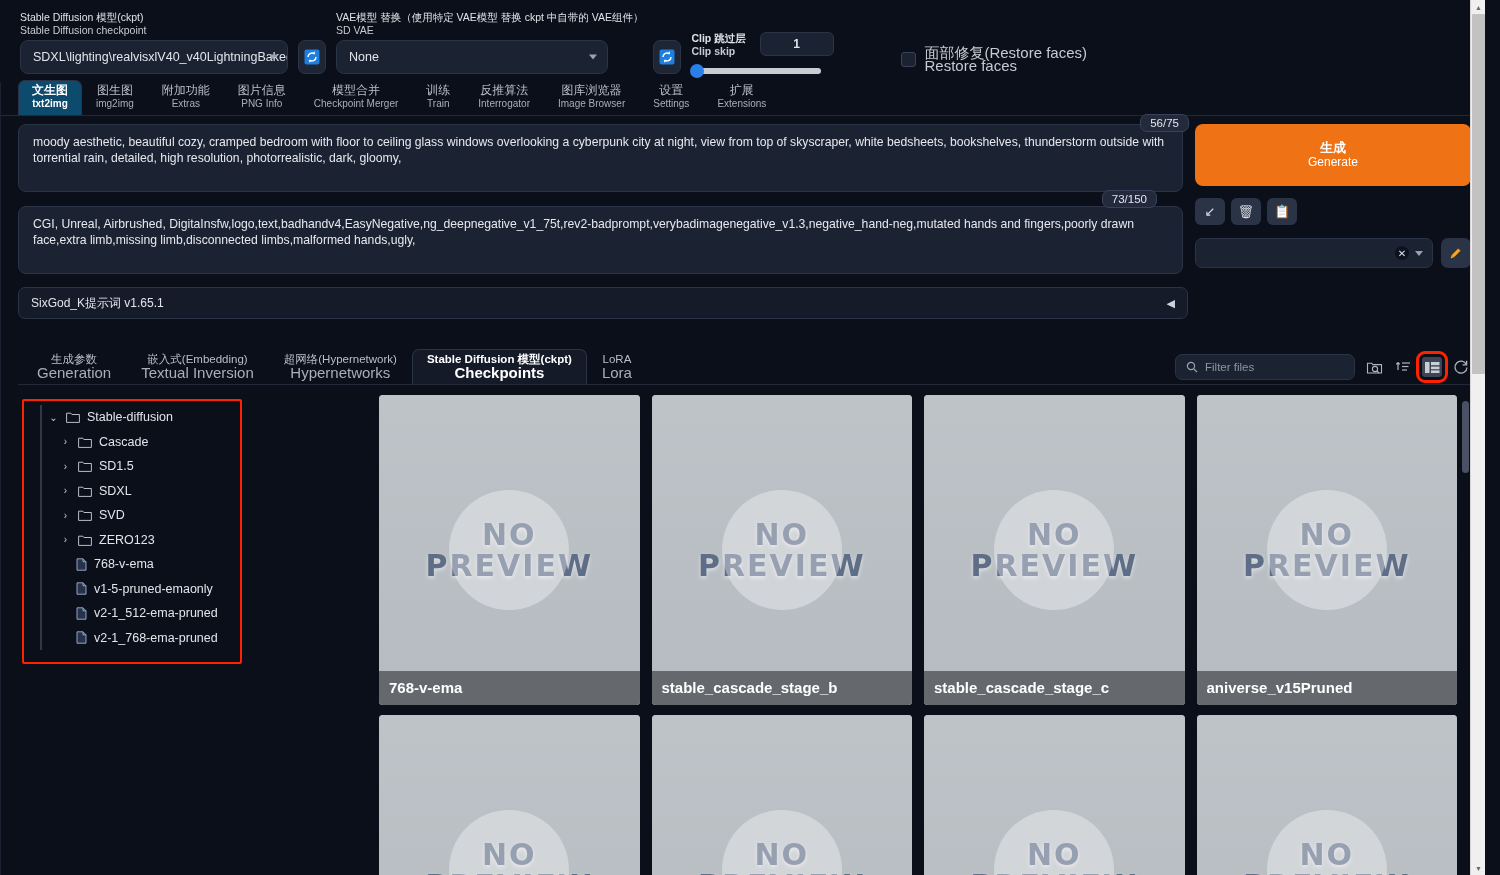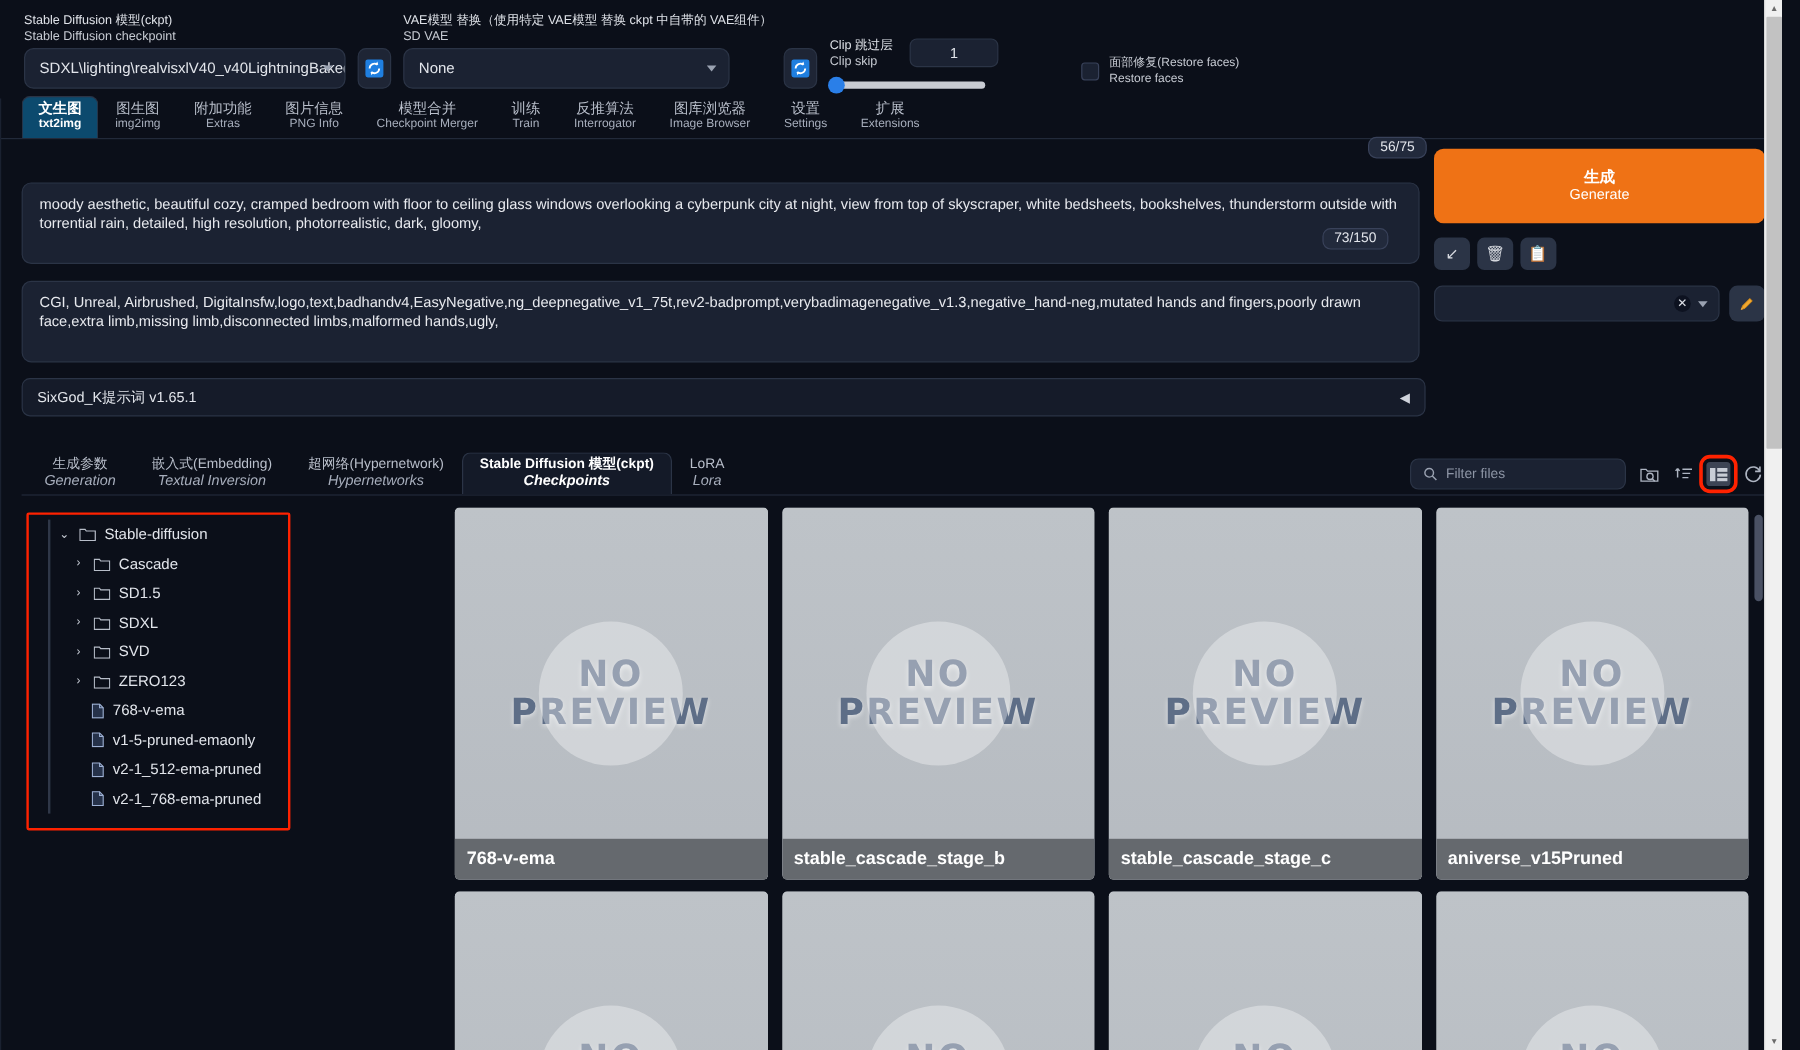--- a/index.html
+++ b/index.html
@@ -54,7 +54,7 @@
     cursor:pointer;
   }
   .refresh-btn svg{ display:block; }
-  .clip-wrap{ display:flex; flex-direction:column; width:190px; }
+  .clip-wrap{ display:flex; flex-direction:column; width:190px;font-weight:bold; }
   .clip-row{ display:flex; align-items:flex-start; gap:14px; }
   .clip-num{
     width:74px;height:24px;background:#1b2232;border:1px solid #2b3446;

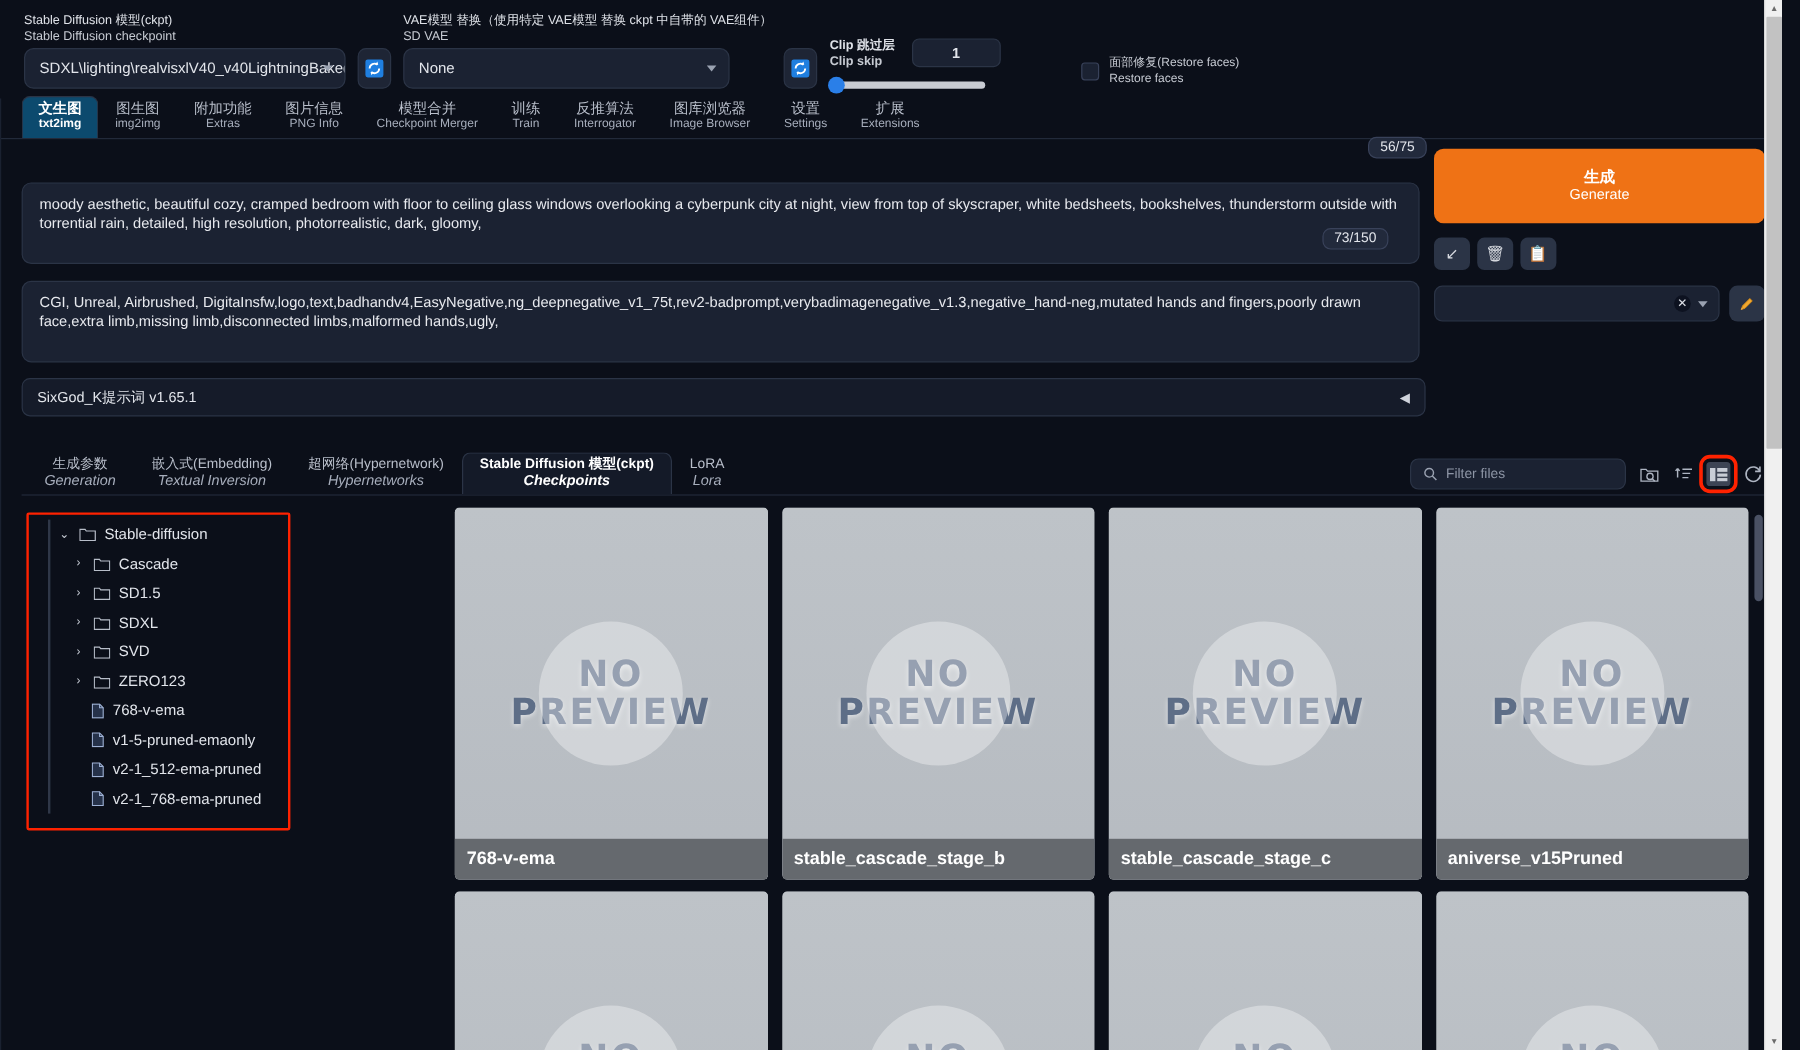--- a/index.html
+++ b/index.html
@@ -71,7 +71,7 @@
   }
   .cb-wrap{ display:flex; align-items:center; gap:8px; margin-left:10px; padding-bottom:2px;}
   .cbox{ width:15px;height:15px;border:1px solid #39425a;border-radius:3px;background:#1b2232;}
-  .cb-lbl{ font-size:10px; line-height:12.5px; color:#c6cad2; white-space:nowrap;}
+  .cb-lbl{ font-size:15px; line-height:12.5px; color:#c6cad2; white-space:nowrap;}
 
   
   .tabs{

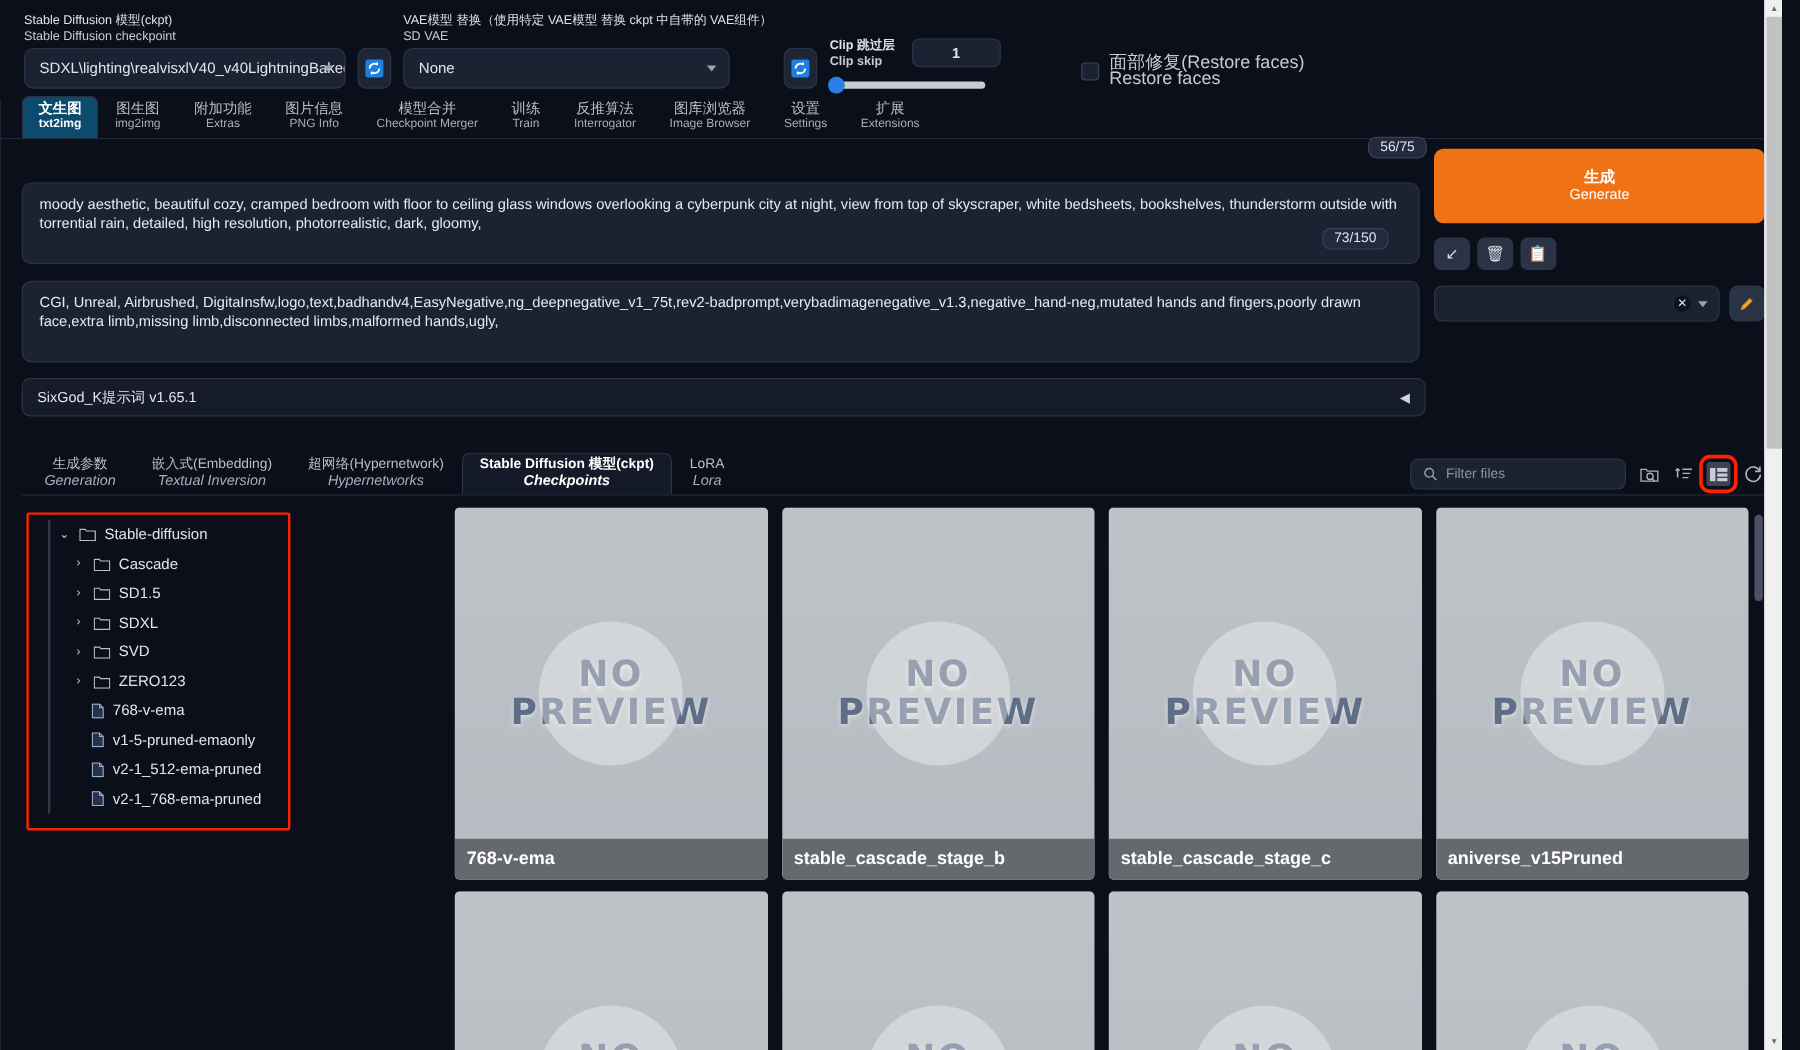--- a/index.html
+++ b/index.html
@@ -102,7 +102,6 @@
     width:100%; color:#e7e9ee; font-size:12.2px; line-height:15.5px;
     padding:10px 14px;
     position:relative;
-    margin-top:28px;
   }
   .ta.pos{ height:68px; }
   .ta.neg{ height:68px; margin-top:14px; }

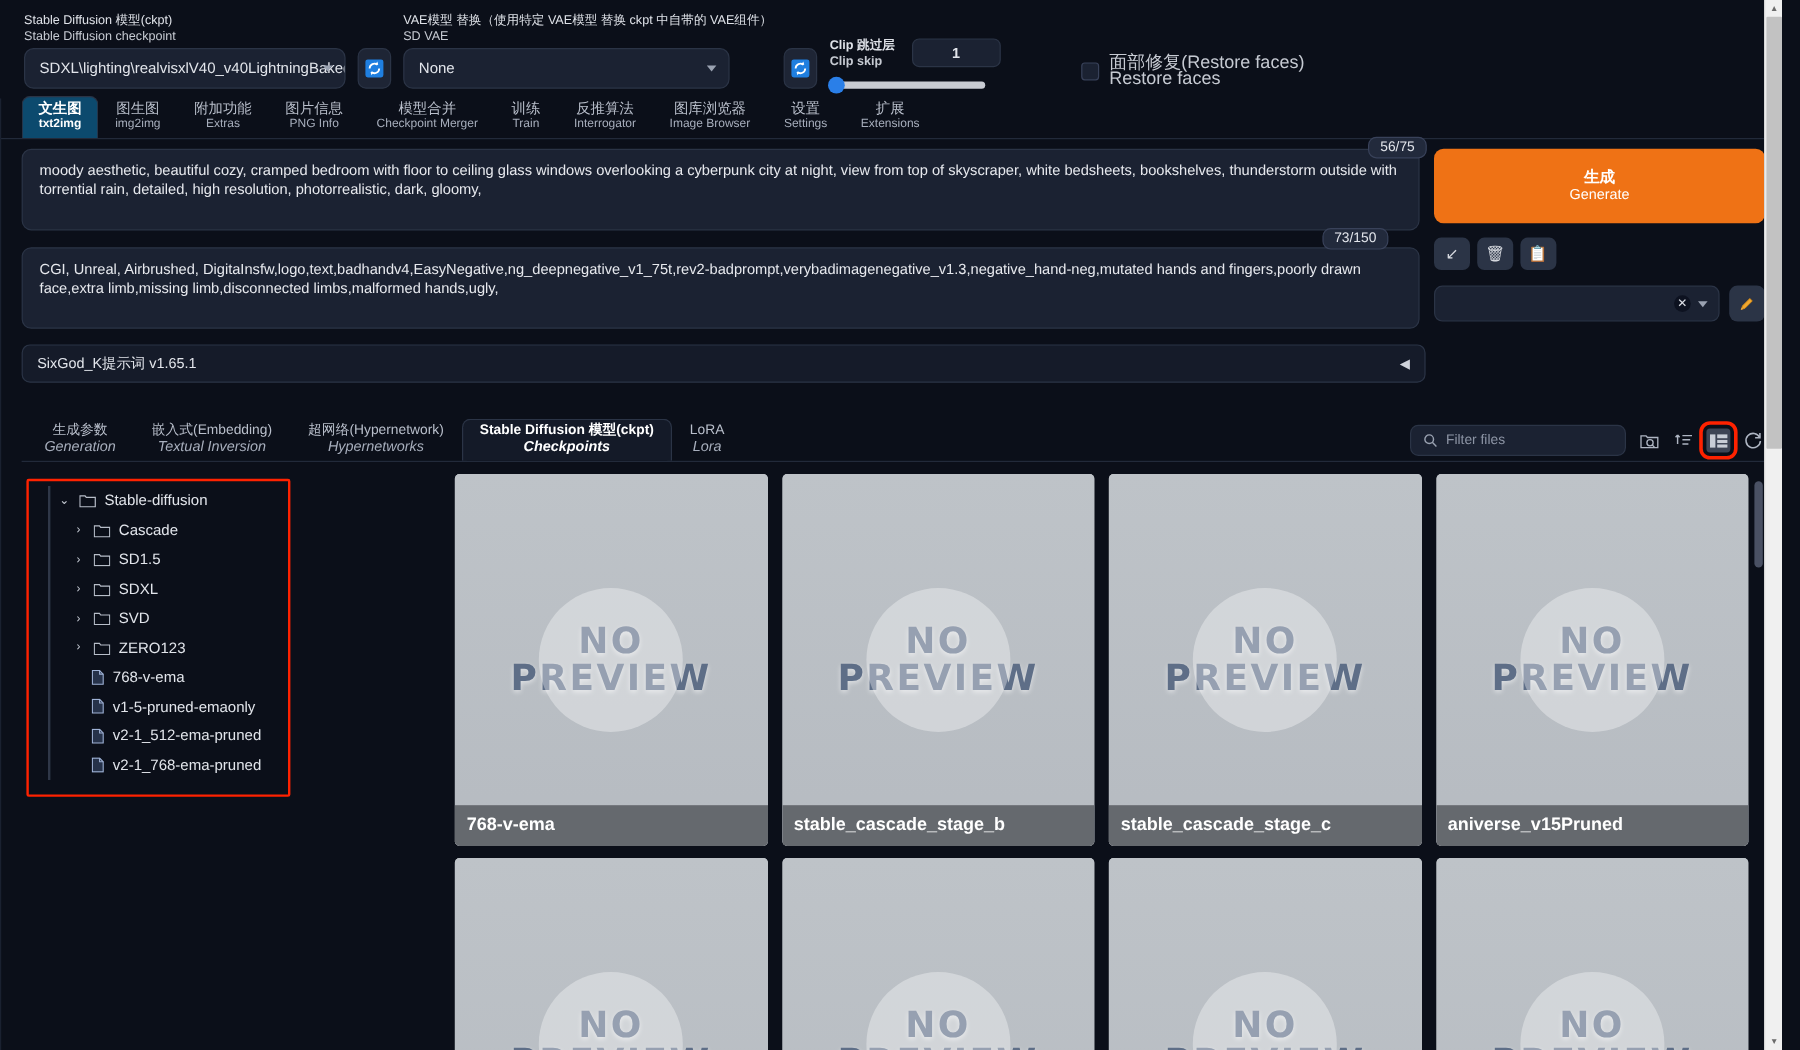--- a/index.html
+++ b/index.html
@@ -165,7 +165,7 @@
     border:1px solid transparent;border-bottom:none;border-radius:7px 7px 0 0;
   }
   .stab .t1{ display:block; font-size:11.5px;}
-  .stab .t2{ display:block; font-size:12px; color:#a7aebc;font-style:italic;}
+  .stab .t2{ display:block; font-size:15px; color:#a7aebc;}
   .stab.active{ background:#141a28;border-color:#2b3446;color:#fff;font-weight:bold;}
   .stab.active .t2{ color:#fff; }
 

